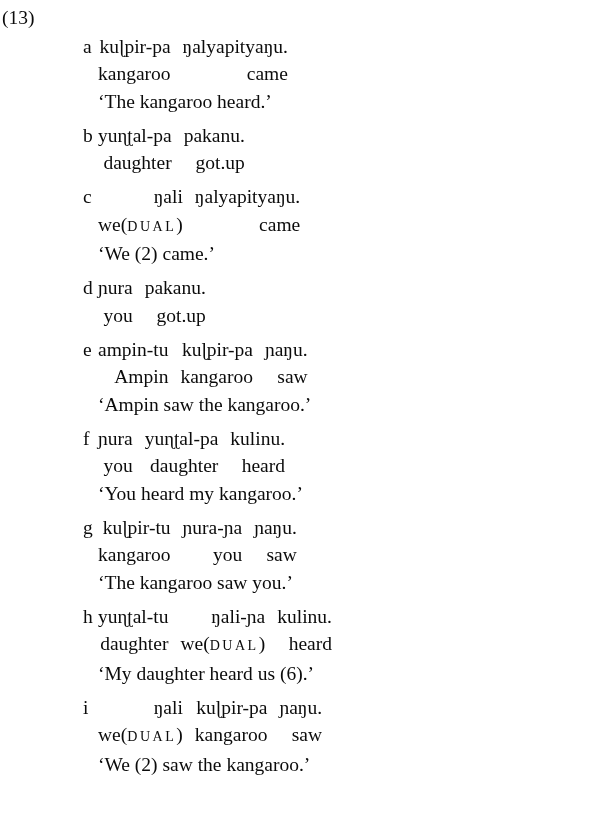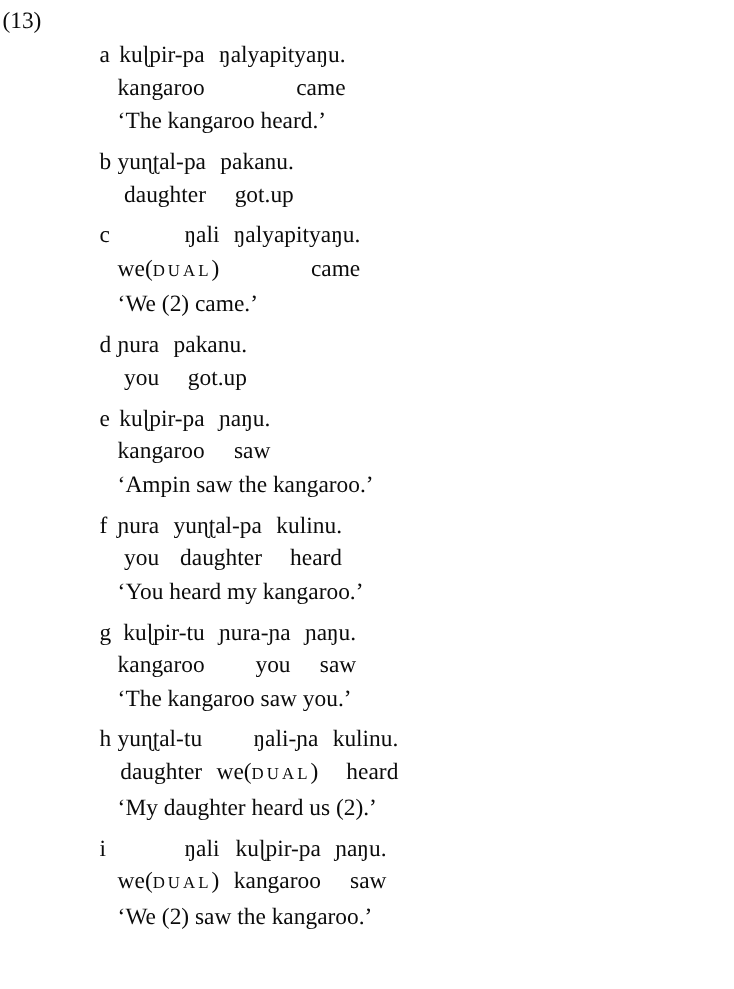--- a/index.html
+++ b/index.html
@@ -115,6 +115,10 @@
     <div class="ex-body">
       <div class="cols">
             <div class="col">
+              <div class="w">ampin-tu</div>
+              <div class="g">Ampin</div>
+            </div>
+            <div class="col">
               <div class="w">kuɭpir-pa</div>
               <div class="g">kangaroo</div>
             </div>

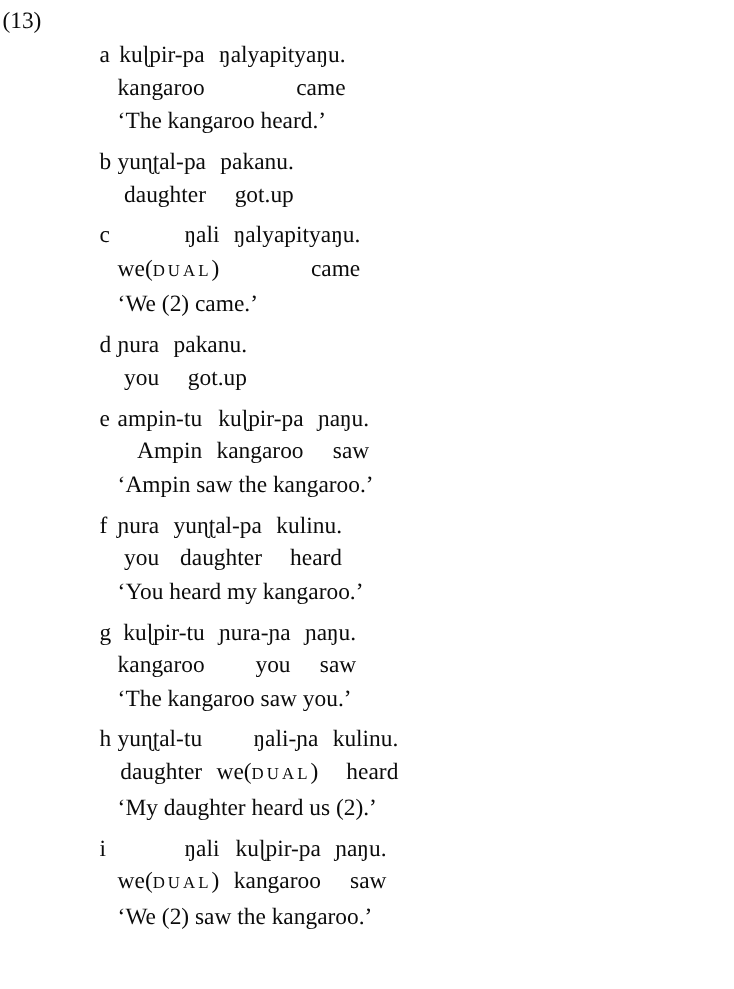--- a/index.html
+++ b/index.html
@@ -190,7 +190,7 @@
               <div class="g">heard</div>
             </div>
           </div>
-      <div class="trans">‘My daughter heard us (2).’</div>
+      <div class="trans">‘My daughter heard us (6).’</div>
     </div>
   </div>
 

